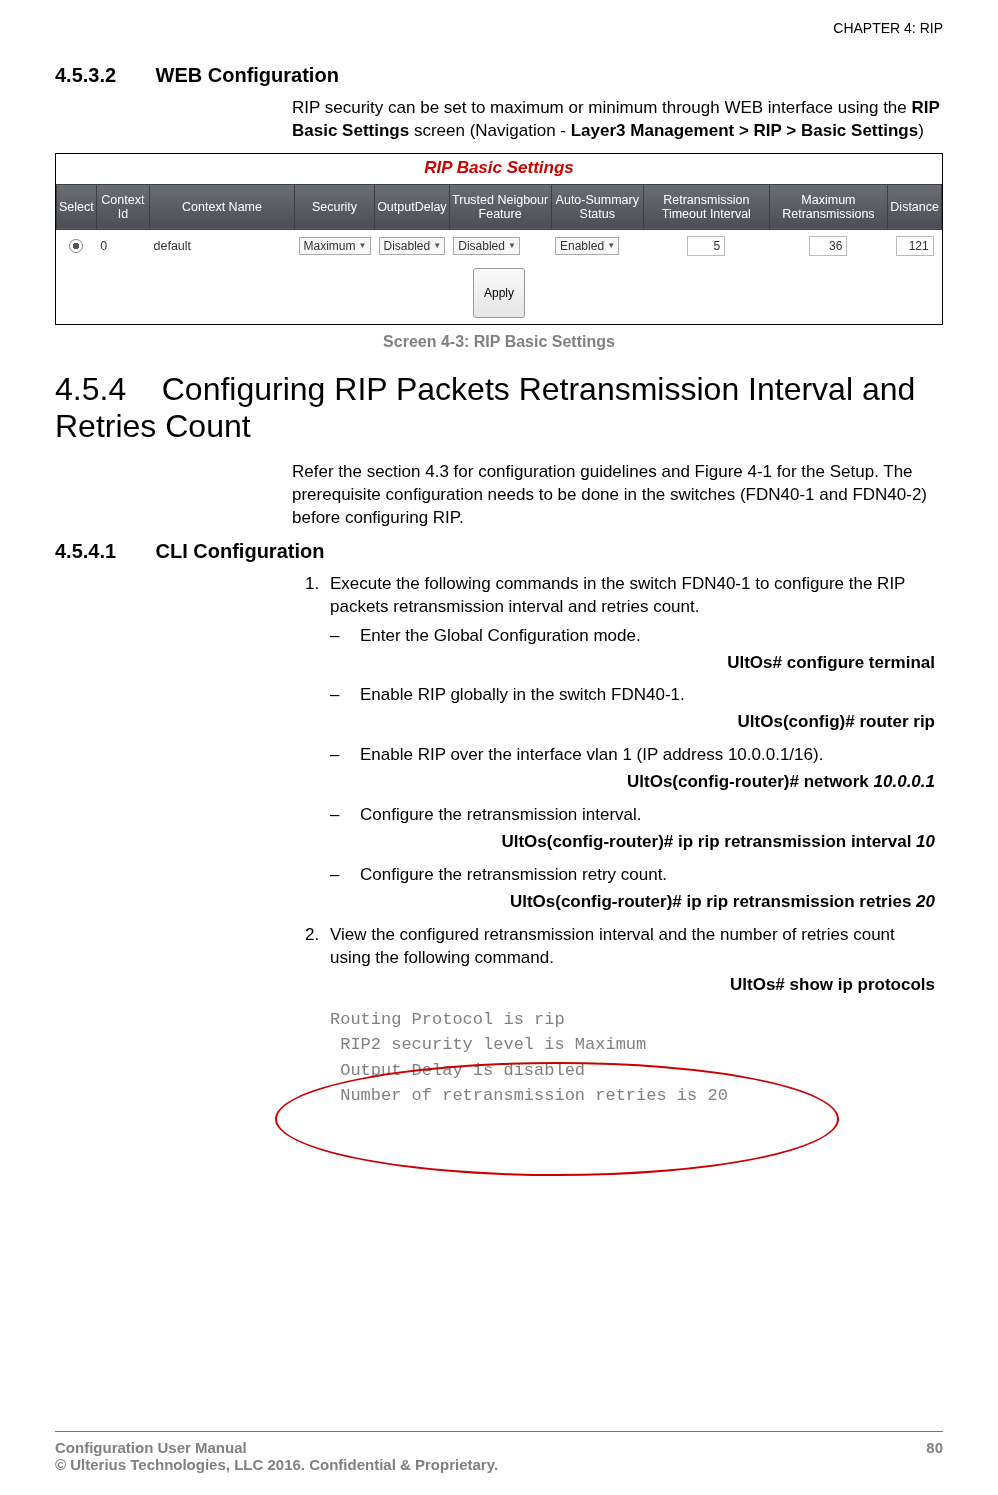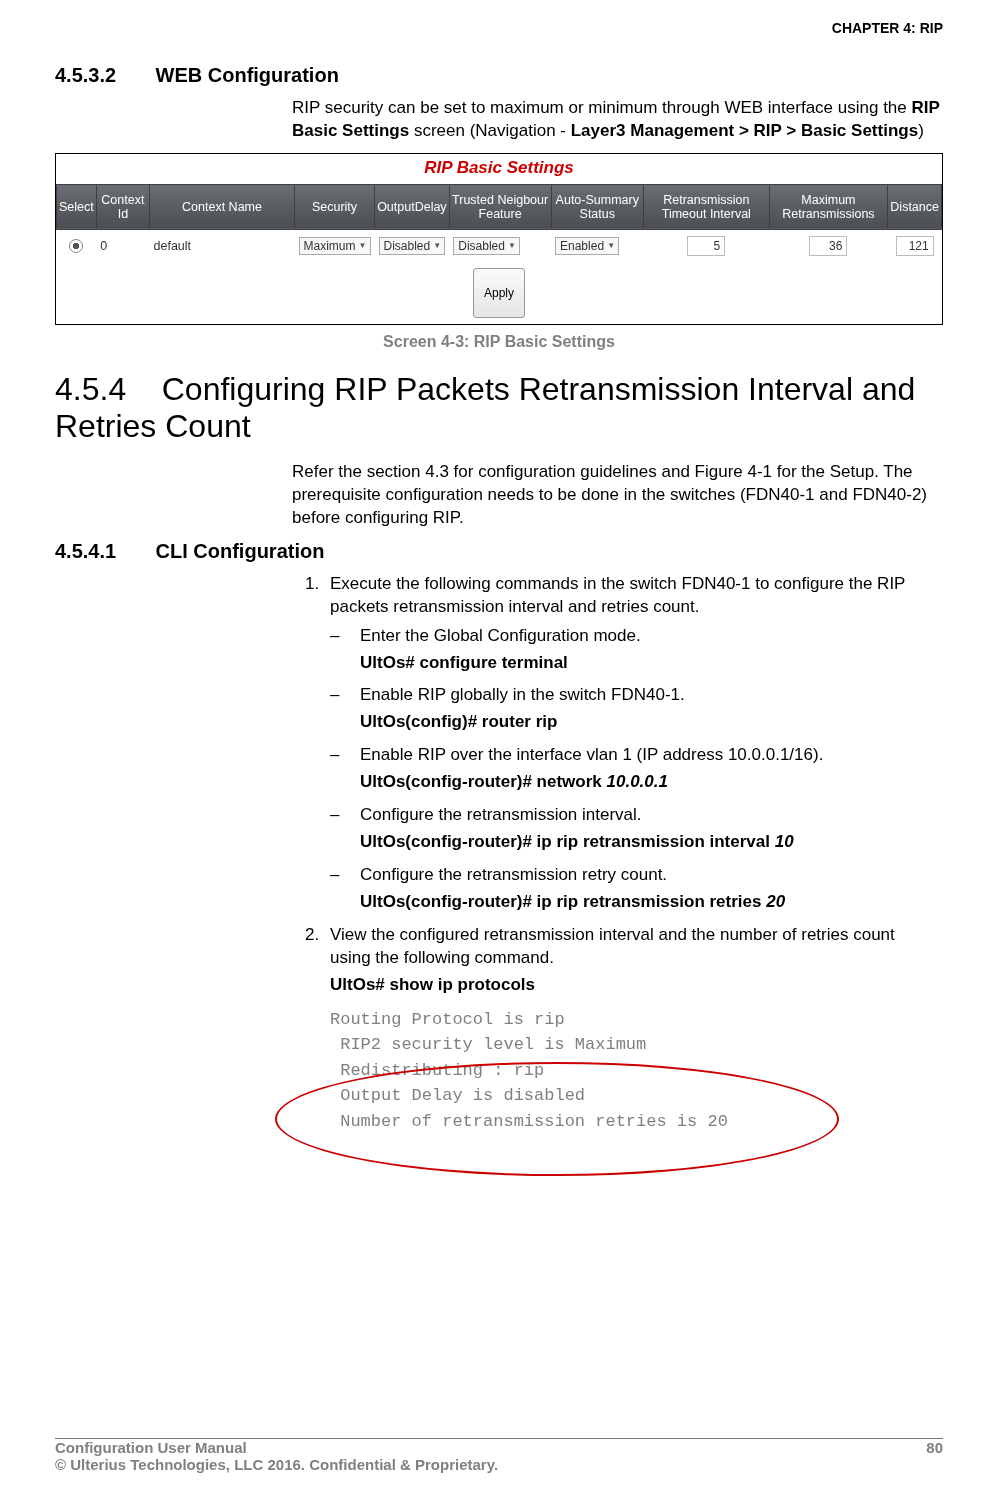--- a/index.html
+++ b/index.html
@@ -19,7 +19,7 @@
   }
   .chapter-header {
     text-align: right;
-    font-weight: bold;
+    font-weight: normal;
     font-size: 14px;
     margin-bottom: 28px;
   }

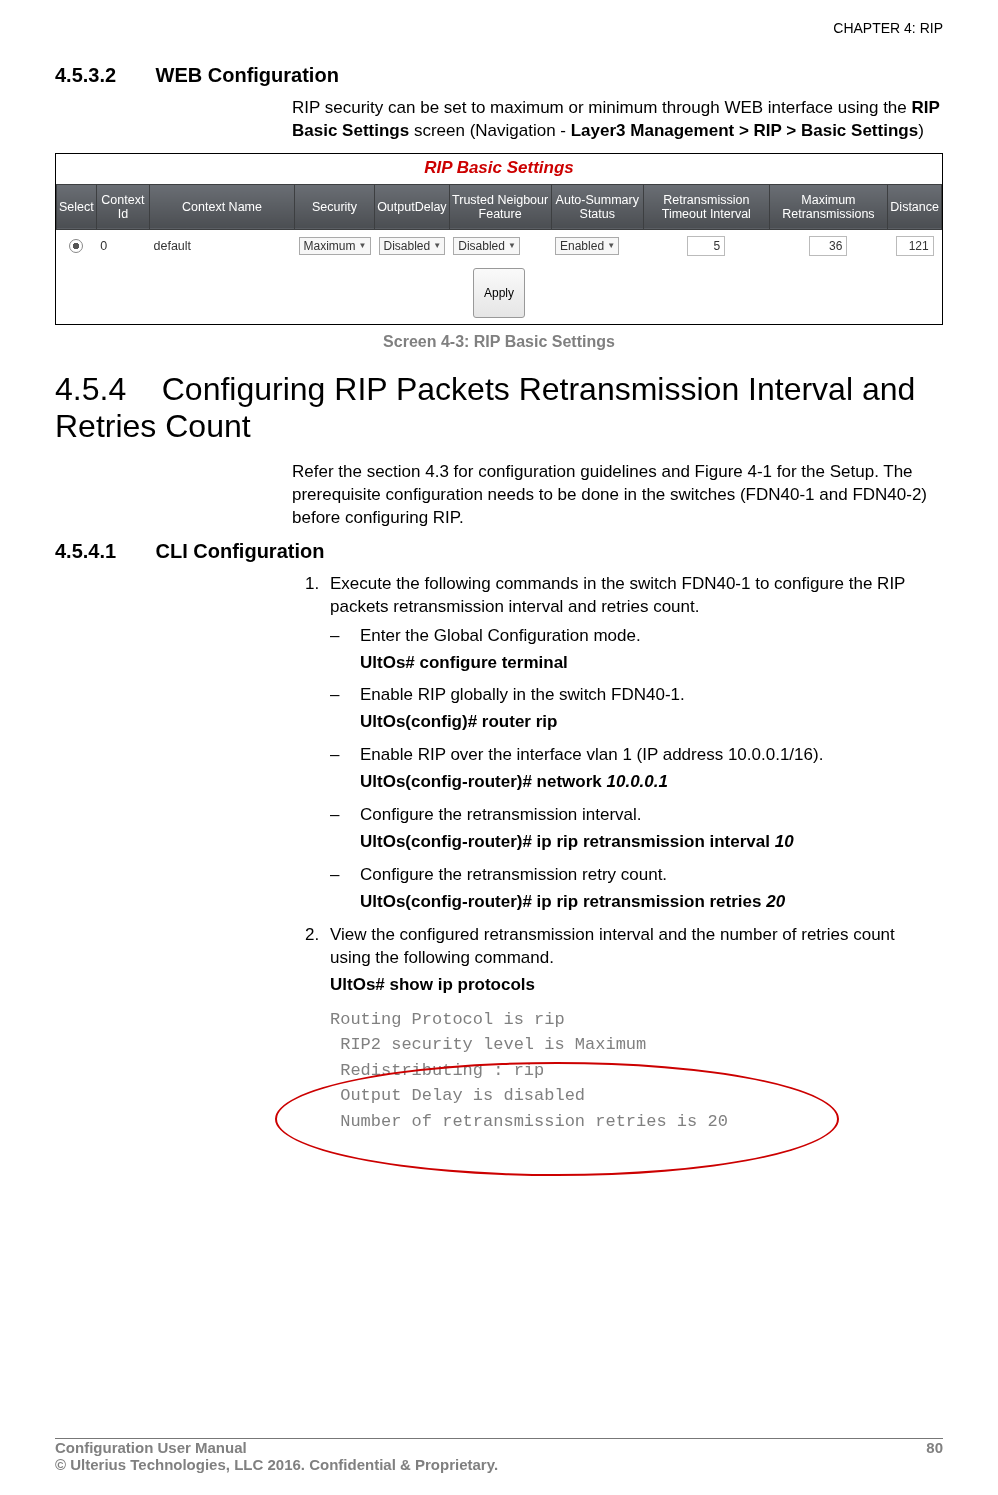--- a/index.html
+++ b/index.html
@@ -150,6 +150,7 @@
   .cmd-line {
     margin: 4px 0 10px 30px;
     font-weight: bold;
+    text-align: right;
   }
   .cmd-line .ital { font-style: italic; font-weight: bold; }
   .mono-output {

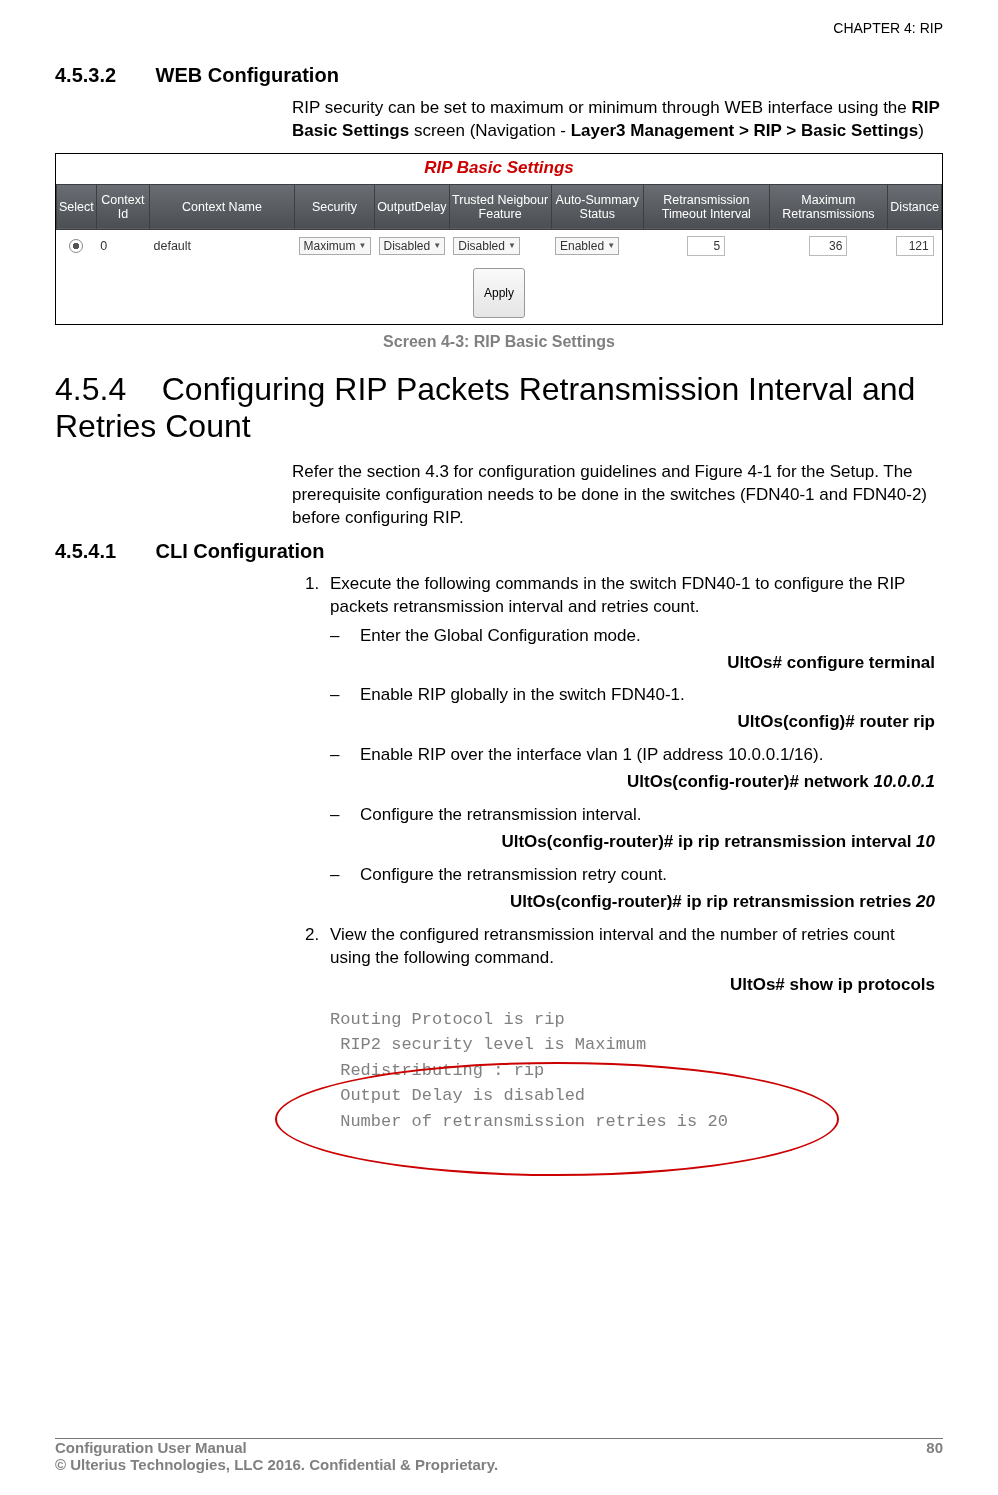--- a/index.html
+++ b/index.html
@@ -277,7 +277,6 @@
           <div class="mono-output">
             <div class="line">Routing Protocol is rip</div>
             <div class="line"> RIP2 security level is Maximum</div>
-            <div class="line"> Redistributing : rip</div>
             <div class="line"> Output Delay is disabled</div>
             <div class="line"> Number of retransmission retries is 20</div>
           </div>

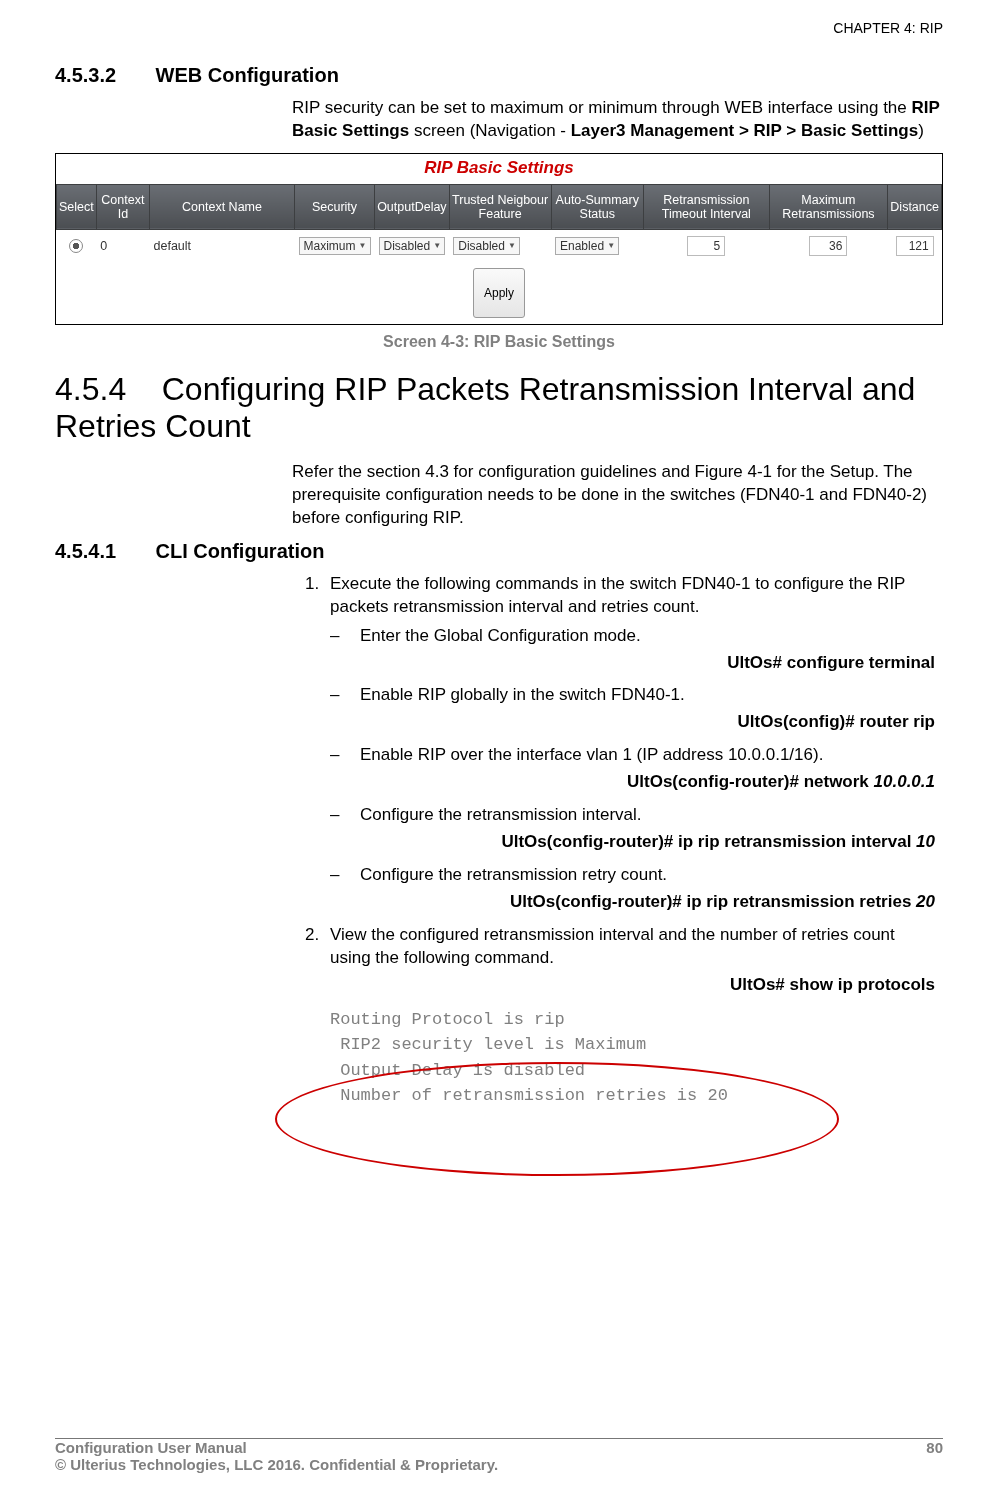--- a/index.html
+++ b/index.html
@@ -167,7 +167,7 @@
     right: 55px;
     bottom: 22px;
     border-top: 1px solid #777;
-    padding-top: 0;
+    padding-top: 7px;
     font-weight: bold;
     color: #808080;
     font-size: 15px;

